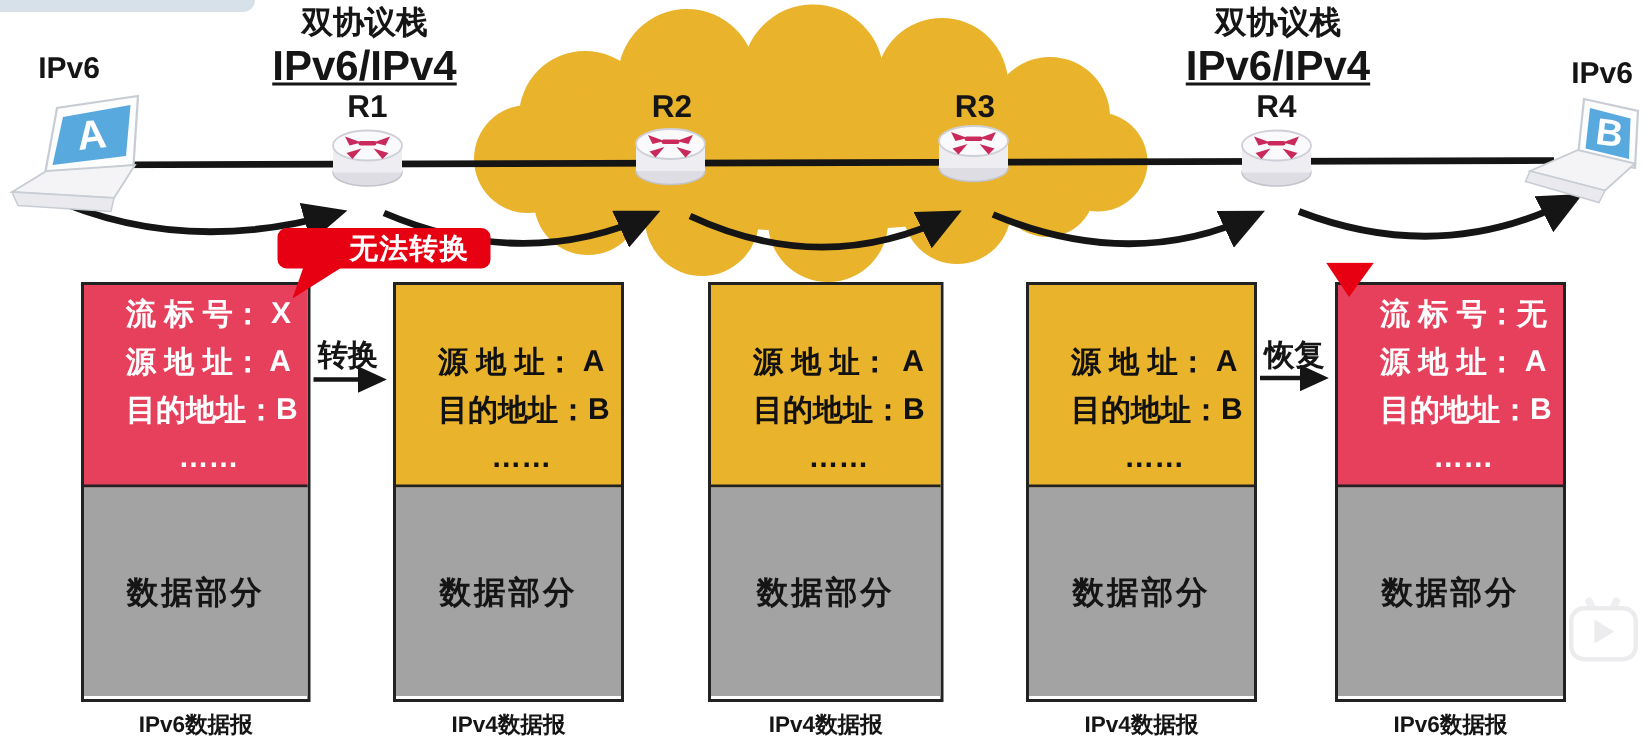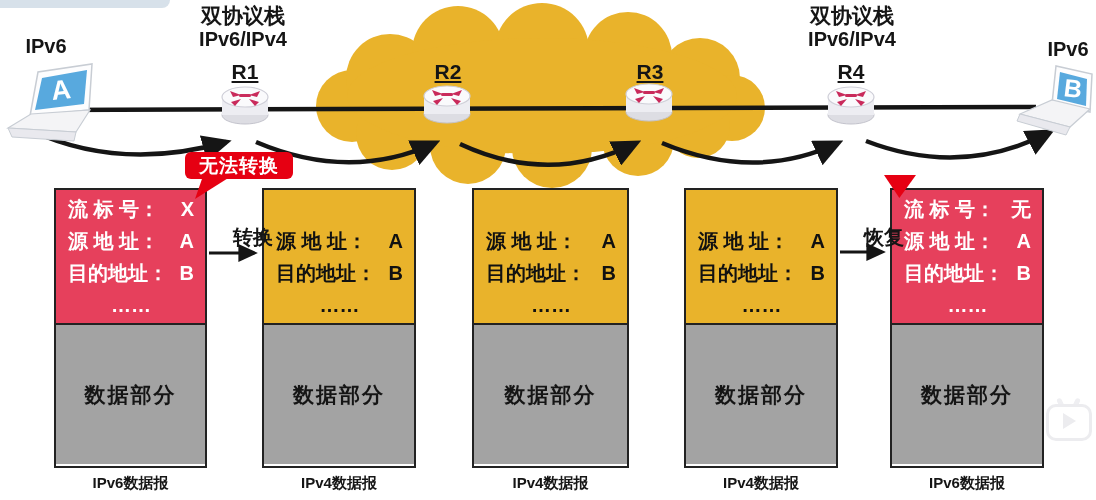--- a/index.html
+++ b/index.html
@@ -12,7 +12,7 @@
   .lab-host{font-size:20px;width:64px;}
   .stack{width:134px;top:4px;text-align:center;}
   .stack .l1{font-size:21px;}
-  .stack .l2{font-size:20px;}
+  .stack .l2{font-size:28px;text-decoration:underline;}
   .rname{font-size:21px;width:60px;top:60px;text-decoration:underline;}
   .cloudlab{font-size:23px;width:124px;left:493px;top:40px;}
   .flowlab{font-size:20px;width:54px;z-index:3;top:226px;padding-left:21px;}

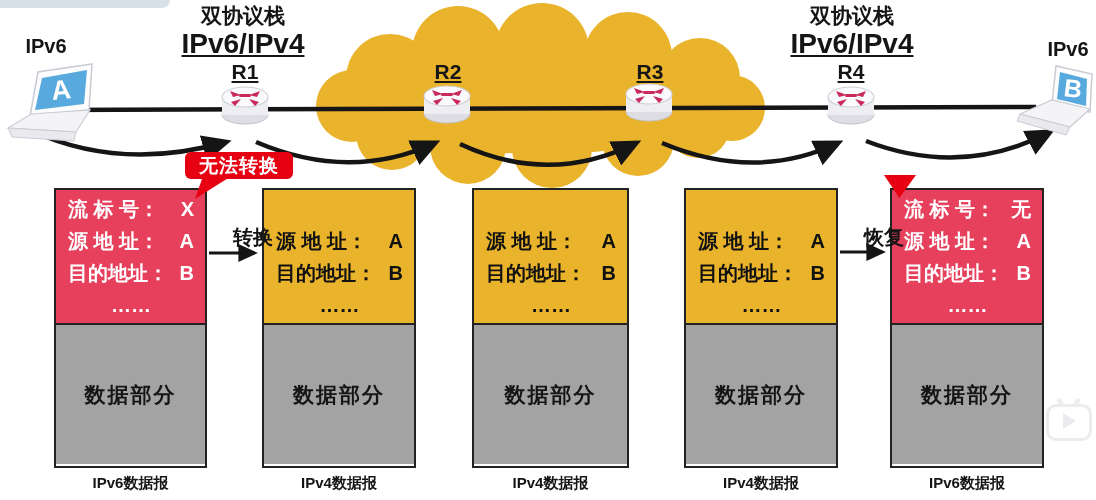--- a/index.html
+++ b/index.html
@@ -13,7 +13,7 @@
   .stack{width:134px;top:4px;text-align:center;}
   .stack .l1{font-size:21px;}
   .stack .l2{font-size:28px;text-decoration:underline;}
-  .rname{font-size:21px;width:60px;top:60px;text-decoration:underline;}
+  .rname{font-size:21px;width:60px;top:60px;}
   .cloudlab{font-size:23px;width:124px;left:493px;top:40px;}
   .flowlab{font-size:20px;width:54px;z-index:3;top:226px;padding-left:21px;}
   

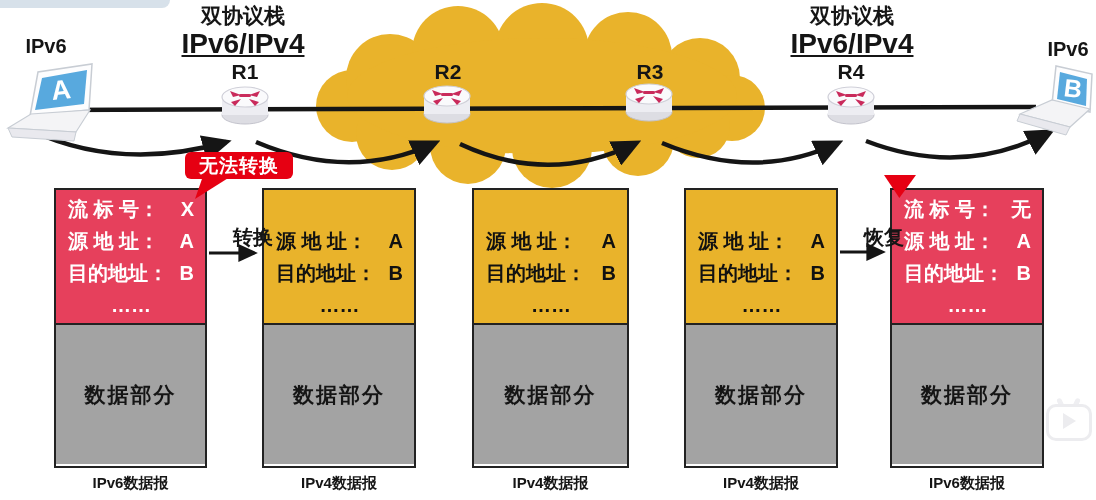--- a/index.html
+++ b/index.html
@@ -20,7 +20,7 @@
   .badge{
     position:absolute;z-index:4;top:152px;height:27px;border-radius:6px;
     background:var(--badge_red);color:#fff;font-weight:bold;font-size:19px;
-    display:flex;align-items:center;justify-content:center;letter-spacing:1px;
+    display:flex;align-items:center;justify-content:center;letter-spacing:1px;padding-left:34px;
   }
   .badge-tail{position:absolute;z-index:3;background:var(--badge_red);}
   #tail-left{left:195px;top:175px;width:38px;height:24px;clip-path:polygon(22% 0,100% 0,0 100%);}

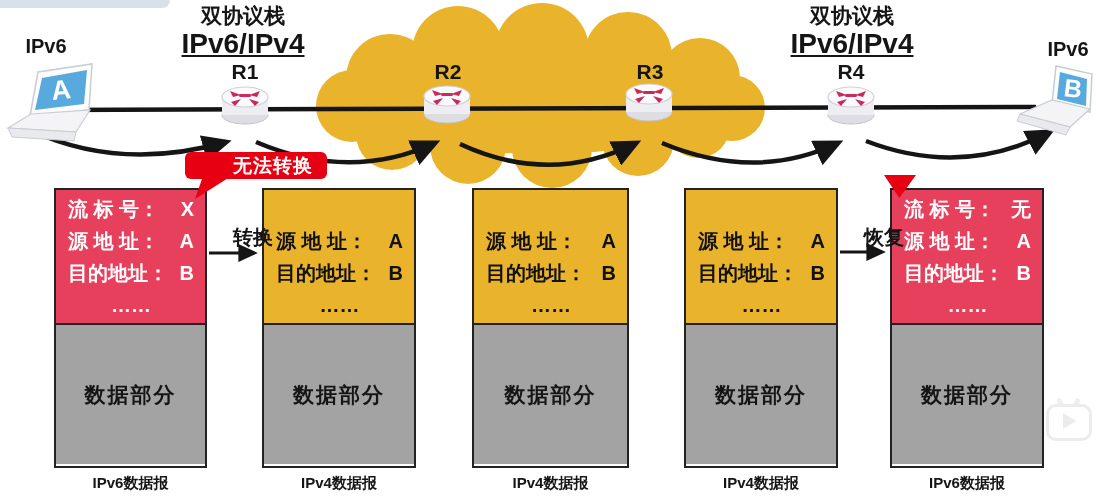--- a/index.html
+++ b/index.html
@@ -34,7 +34,7 @@
   .p4{left:684px;width:154px;}
   .p5{left:890px;width:154px;}
   .phead{height:135px;border-bottom:2px solid #222;box-sizing:border-box;
-         padding:2px 11px 0 12px;display:flex;flex-direction:column;justify-content:space-evenly;}
+         padding:2px 11px 0 28px;display:flex;flex-direction:column;justify-content:space-evenly;}
   .phead.red{background:var(--red);color:#fff;}
   .phead.yellow{background:var(--gold);color:#111;}
   .prow{display:flex;justify-content:space-between;align-items:center;height:30px;

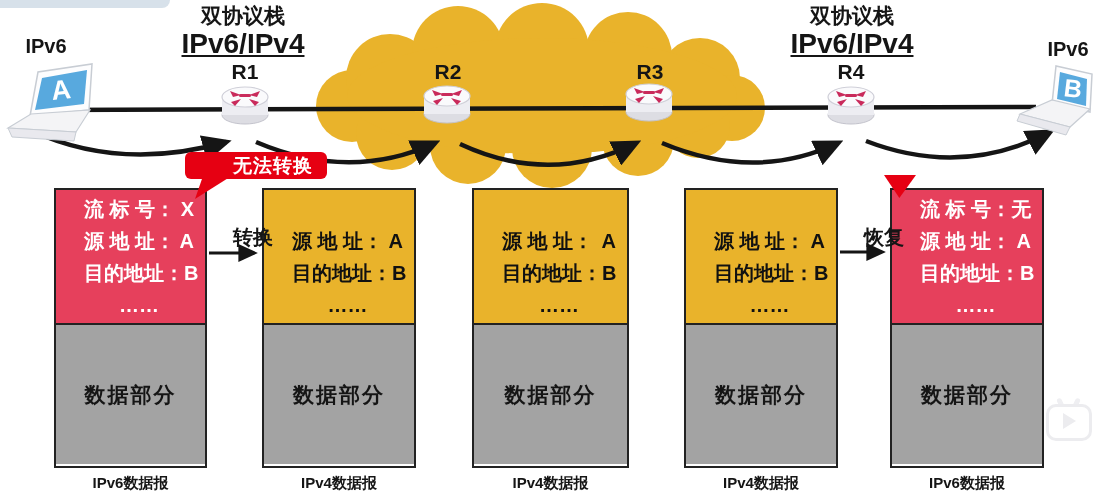--- a/index.html
+++ b/index.html
@@ -15,7 +15,7 @@
   .stack .l2{font-size:28px;text-decoration:underline;}
   .rname{font-size:21px;width:60px;top:60px;}
   .cloudlab{font-size:23px;width:124px;left:493px;top:40px;}
-  .flowlab{font-size:20px;width:54px;z-index:3;top:226px;padding-left:21px;}
+  .flowlab{font-size:20px;width:54px;z-index:3;top:226px;}
   
   .badge{
     position:absolute;z-index:4;top:152px;height:27px;border-radius:6px;

